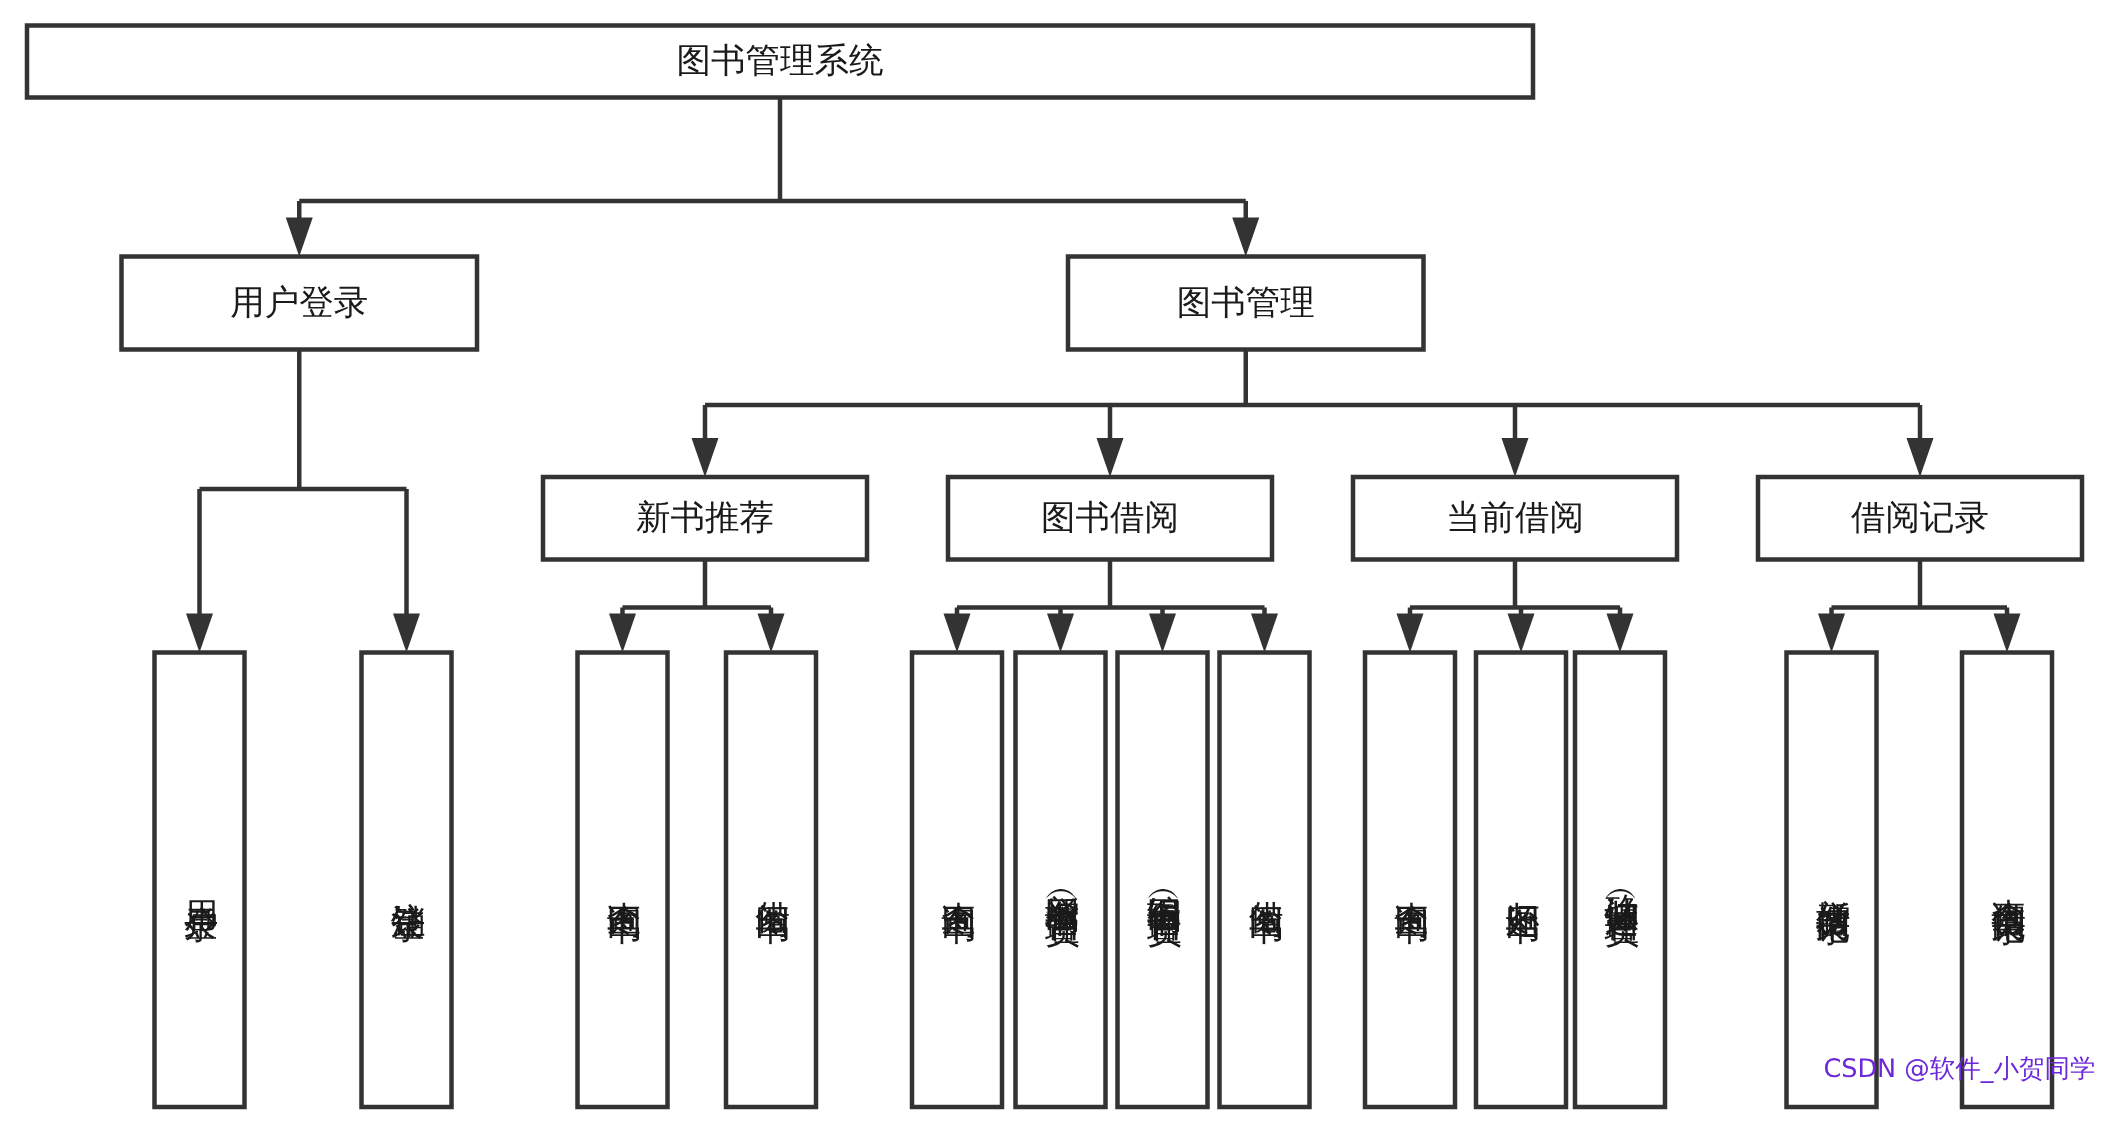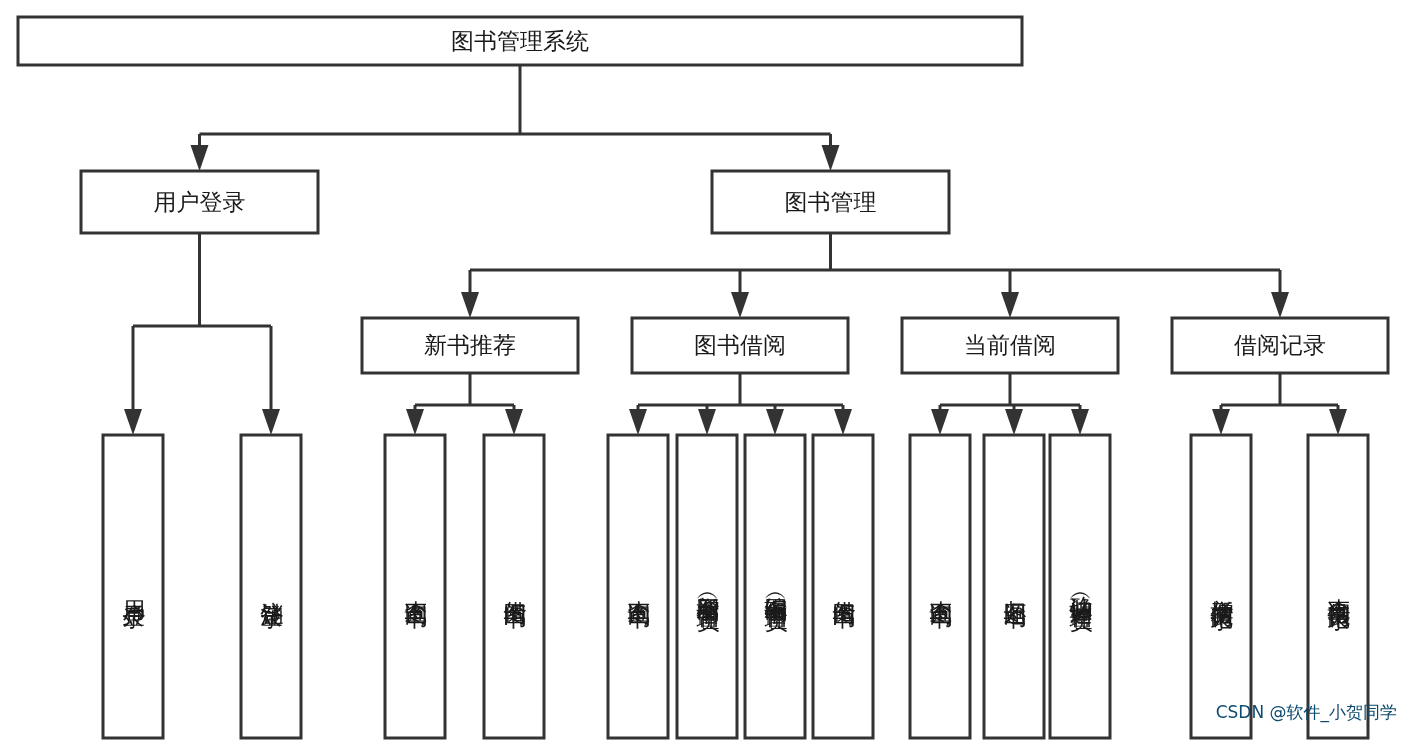--- a/index.html
+++ b/index.html
@@ -61,7 +61,7 @@
     bottom: 6px;
     font-family: "DejaVu Sans", "Liberation Sans", sans-serif;
     font-size: 17px;
-    color: #0c4a6e;
+    color: #6d28d9;
     white-space: nowrap;
     user-select: none;
   }

